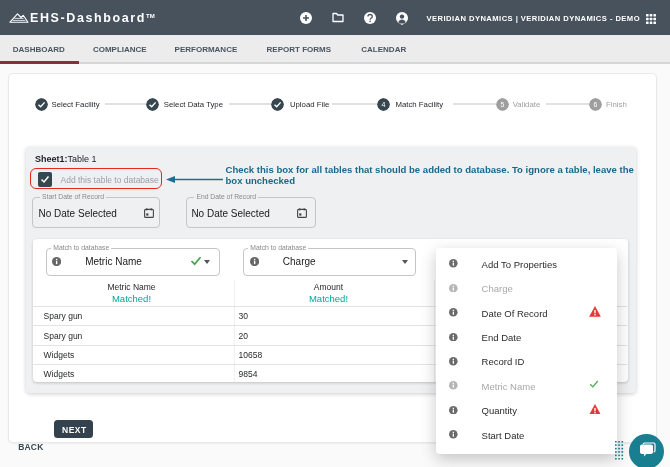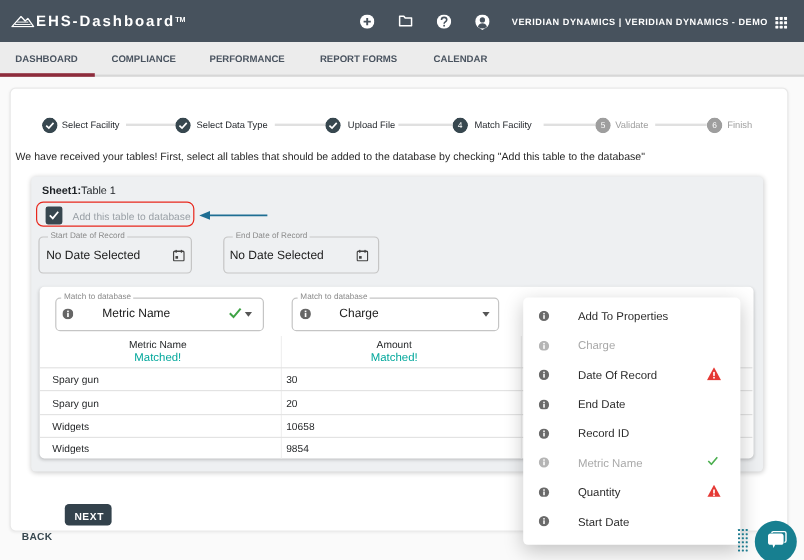--- a/index.html
+++ b/index.html
@@ -106,7 +106,6 @@
   <div class="conn" style="left:452.5px;width:43px;"></div>
   <div class="conn" style="left:545.5px;width:43px;"></div>
 
-  <div class="abs" id="intro" style="left:13px;top:124.5px;font-size:8.8px;color:#282828;white-space:nowrap;">We have received your tables! First, select all tables that should be added to the database by checking "Add this table to the database"</div>
 
   <div class="abs" style="left:25.9px;top:146.5px;width:610.4px;height:246.5px;background:#eef0f2;border-radius:4px;box-shadow:0 1px 4px rgba(0,0,0,0.2);"></div>
   <div class="abs" style="left:35px;top:153.5px;font-size:9px;color:#1d2125;"><b>Sheet1:</b>Table 1</div>

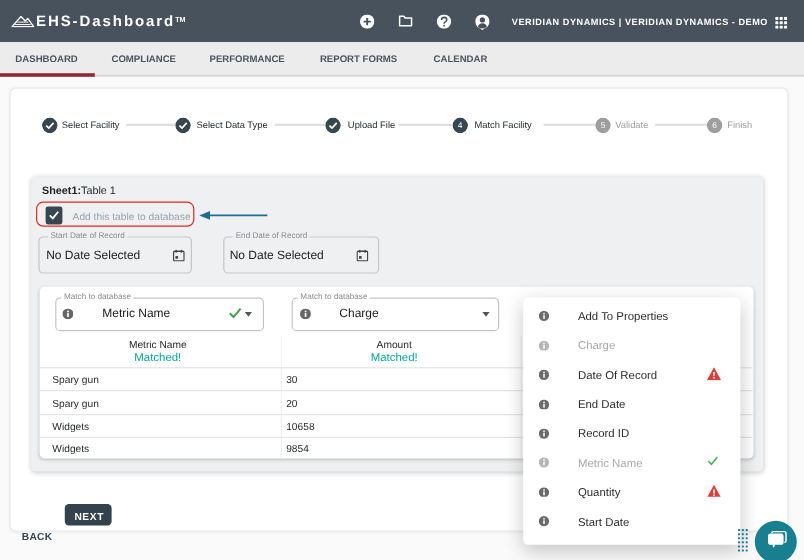--- a/index.html
+++ b/index.html
@@ -121,6 +121,7 @@
     <path d="M8 4.5 L57 4.5" stroke="#1e6e93" stroke-width="1.5"></path>
     <path d="M0 4.5 L9 0.9 L9 8.1 Z" fill="#1e6e93"></path>
   </svg>
+  <div class="abs" id="anno" style="left:225.5px;top:163.6px;width:415px;font-size:9.55px;font-weight:bold;color:#18698a;line-height:11.2px;">Check this box for all tables that should be added to database. To ignore a table, leave the box unchecked</div>
 
   <style>
     .fs { position:absolute; border:1px solid #c5c5c5; border-radius:4px; }

